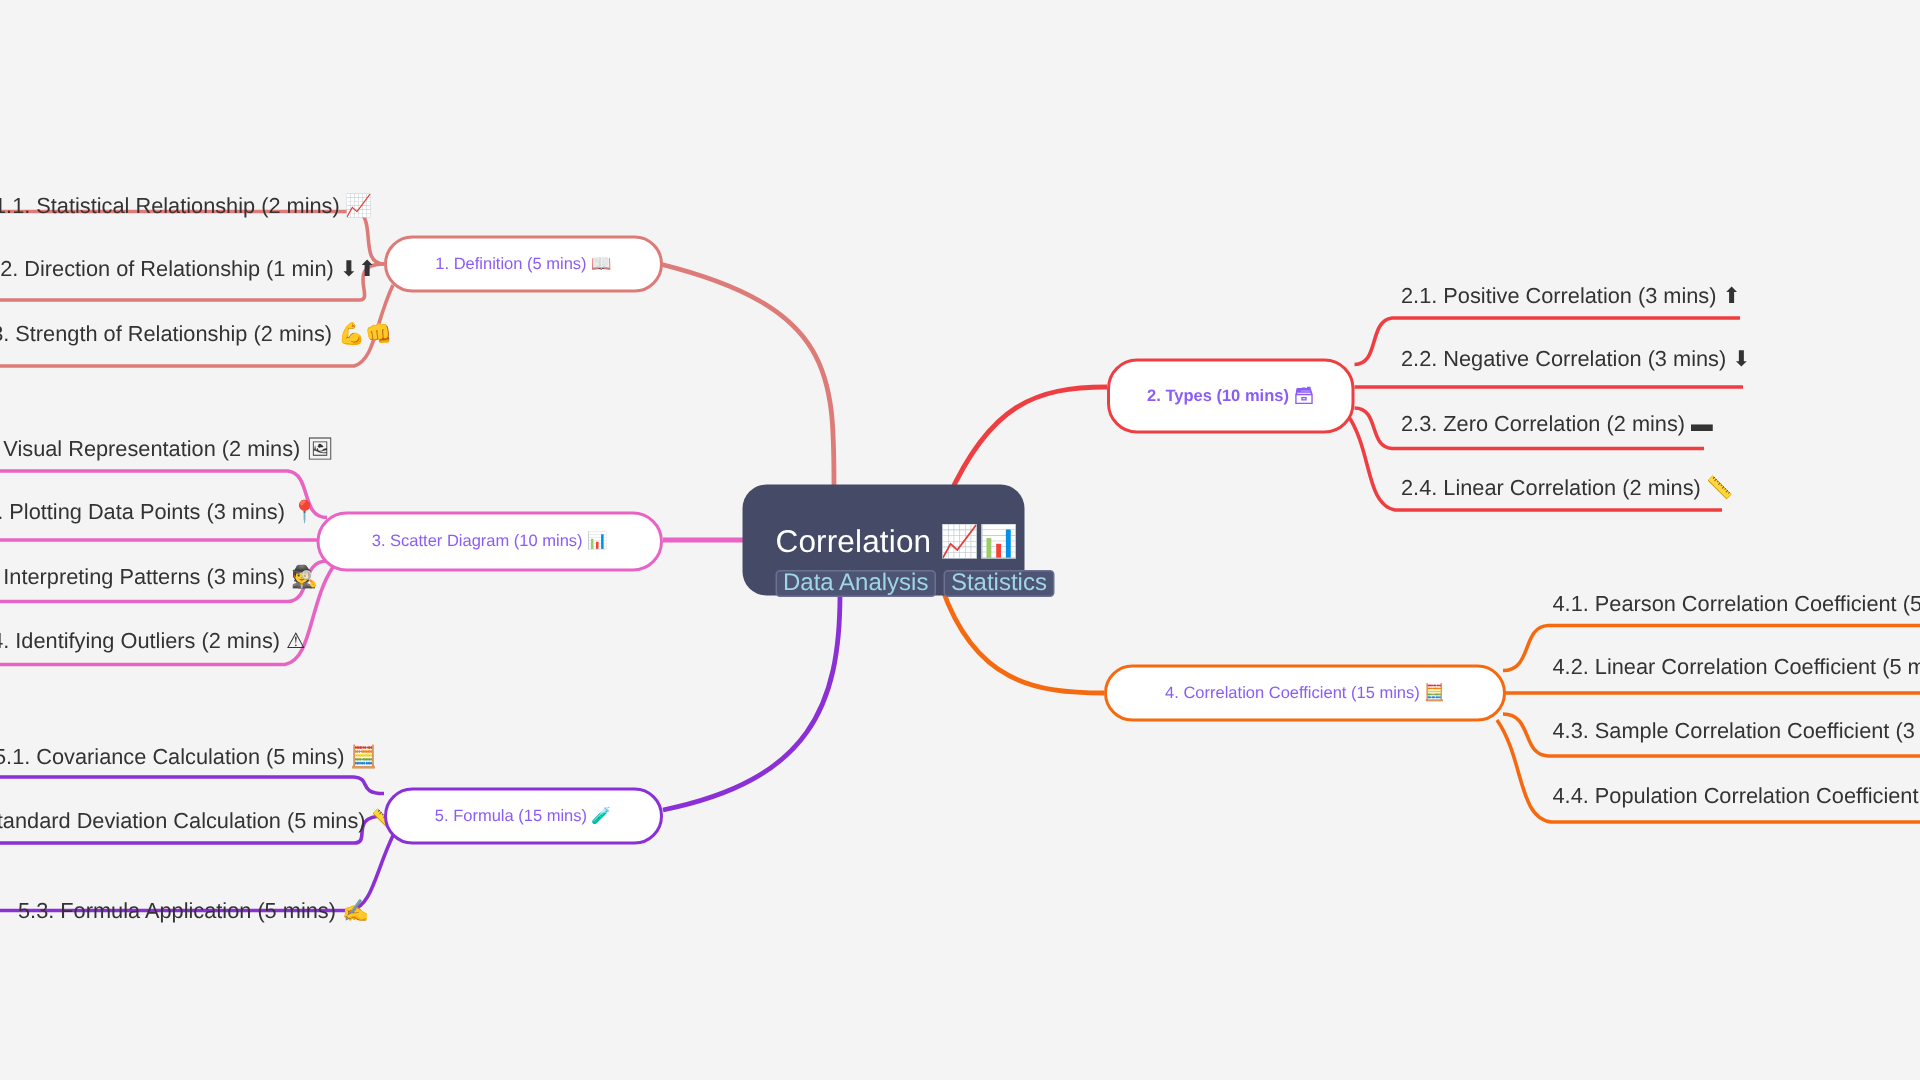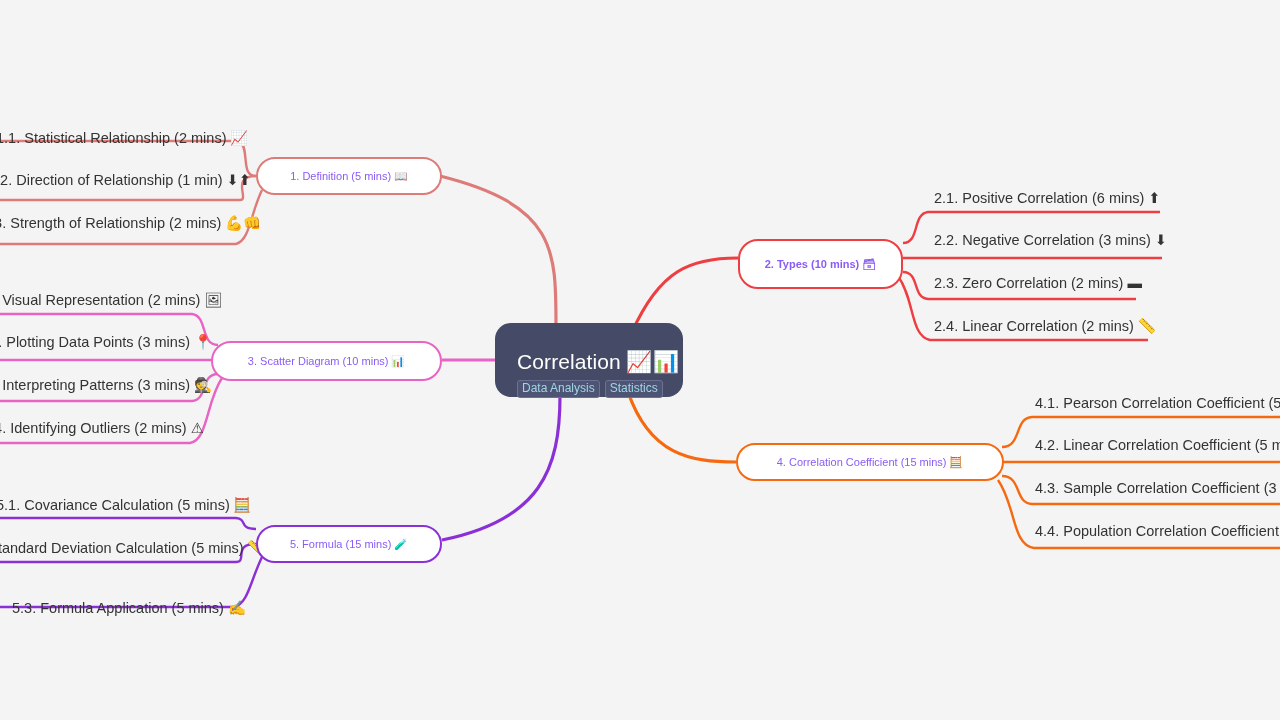--- a/index.html
+++ b/index.html
@@ -153,7 +153,7 @@
     <span class="lbl">2. Types (10 mins) 🗃</span>
   </div>
   <div class="leaf" style="left:934px; top:190px;">
-    <span>2.1. Positive Correlation (6 mins) ⬆</span>
+    <span>2.1. Positive Correlation (3 mins) ⬆</span>
   </div>
   <div class="leaf" style="left:934px; top:232px;">
     <span>2.2. Negative Correlation (3 mins) ⬇</span>

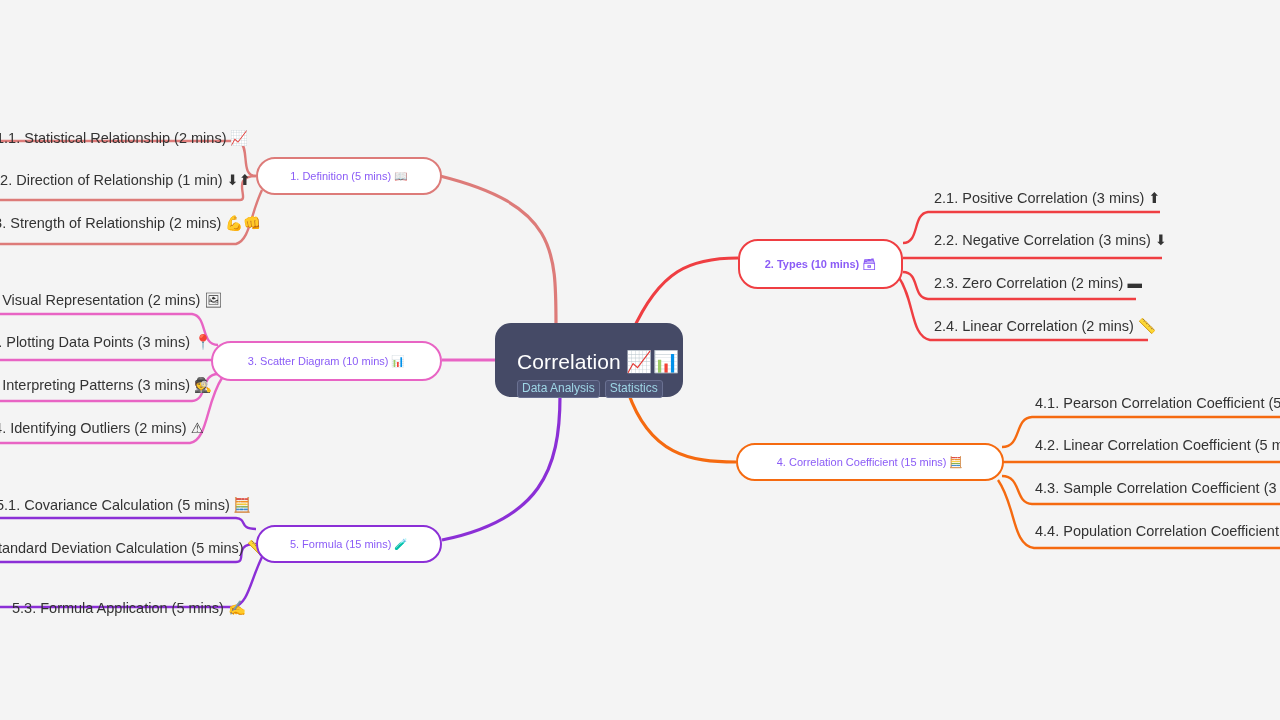--- a/index.html
+++ b/index.html
@@ -56,7 +56,7 @@
     border: 1px solid #6a7192;
     border-radius: 3px;
     color: #9fd6e6;
-    font-size: 12px;
+    font-size: 16px;
     line-height: 13px;
     padding: 1px 4px 2px 4px;
     white-space: nowrap;

